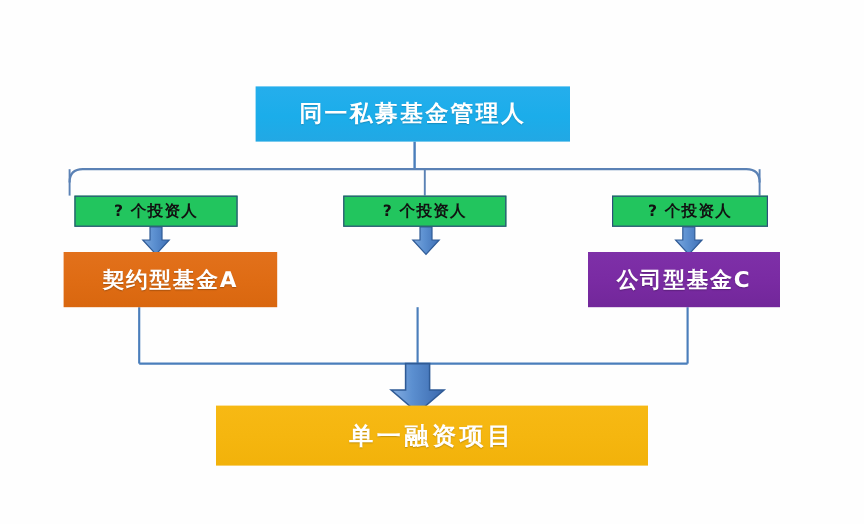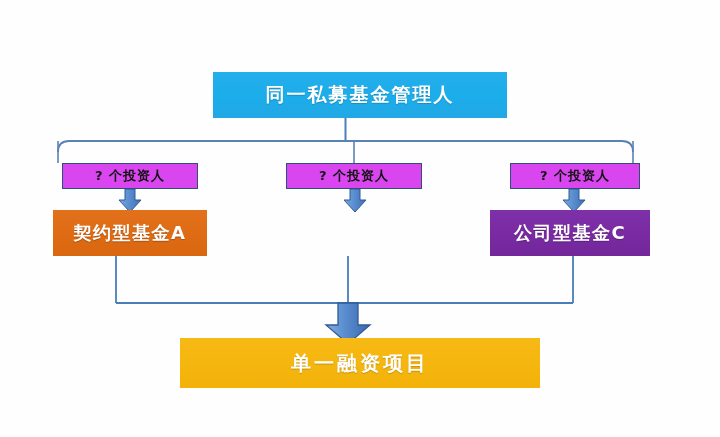--- a/index.html
+++ b/index.html
@@ -39,7 +39,7 @@
   #manager-box {
     left: 213px;
     top: 72px;
-    width: 294px;
+    width: 262px;
     height: 46px;
     background: linear-gradient(180deg, #25aeec 0%, #1badea 55%, #22a8e4 100%);
     color: #ffffff;

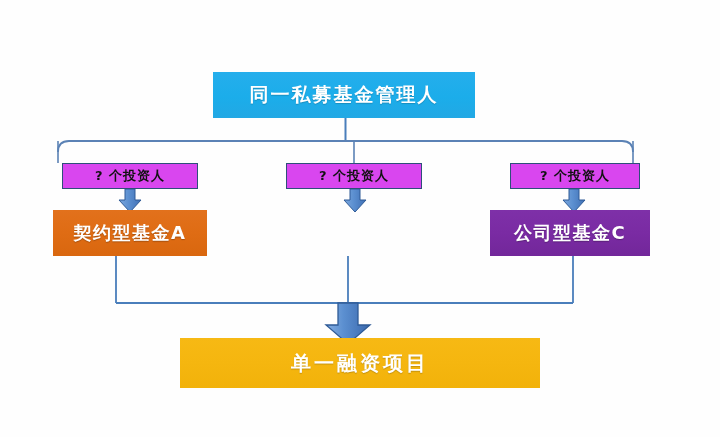--- a/index.html
+++ b/index.html
@@ -51,7 +51,7 @@
   
   .investor-label {
     height: 26px;
-    background: #d946ef;
+    background: #22c55e;
     border: 1.6px solid #2e4f7a;
     color: #111111;
     font-size: 13px;

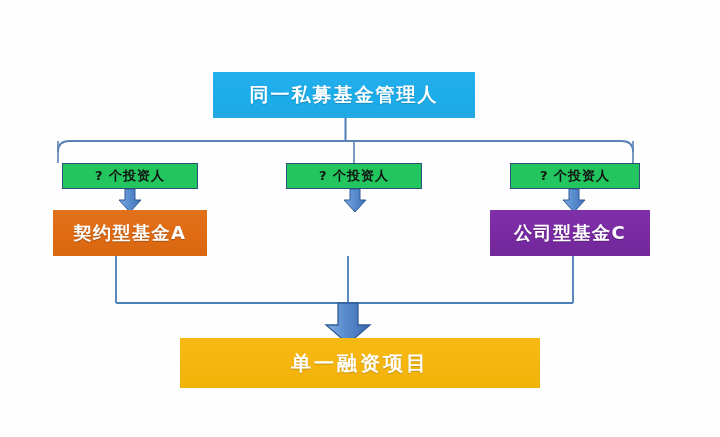--- a/index.html
+++ b/index.html
@@ -72,7 +72,7 @@
     text-shadow: 0 1px 1px rgba(0,0,0,0.25);
   }
   #fund-box-0 {
-    left: 53px; top: 210px; width: 154px;
+    left: 53px; top: 210px; width: 178px;
     background: linear-gradient(180deg, #e2711c 0%, #df6c14 50%, #d9670f 100%);
   }
   #fund-box-1 {

